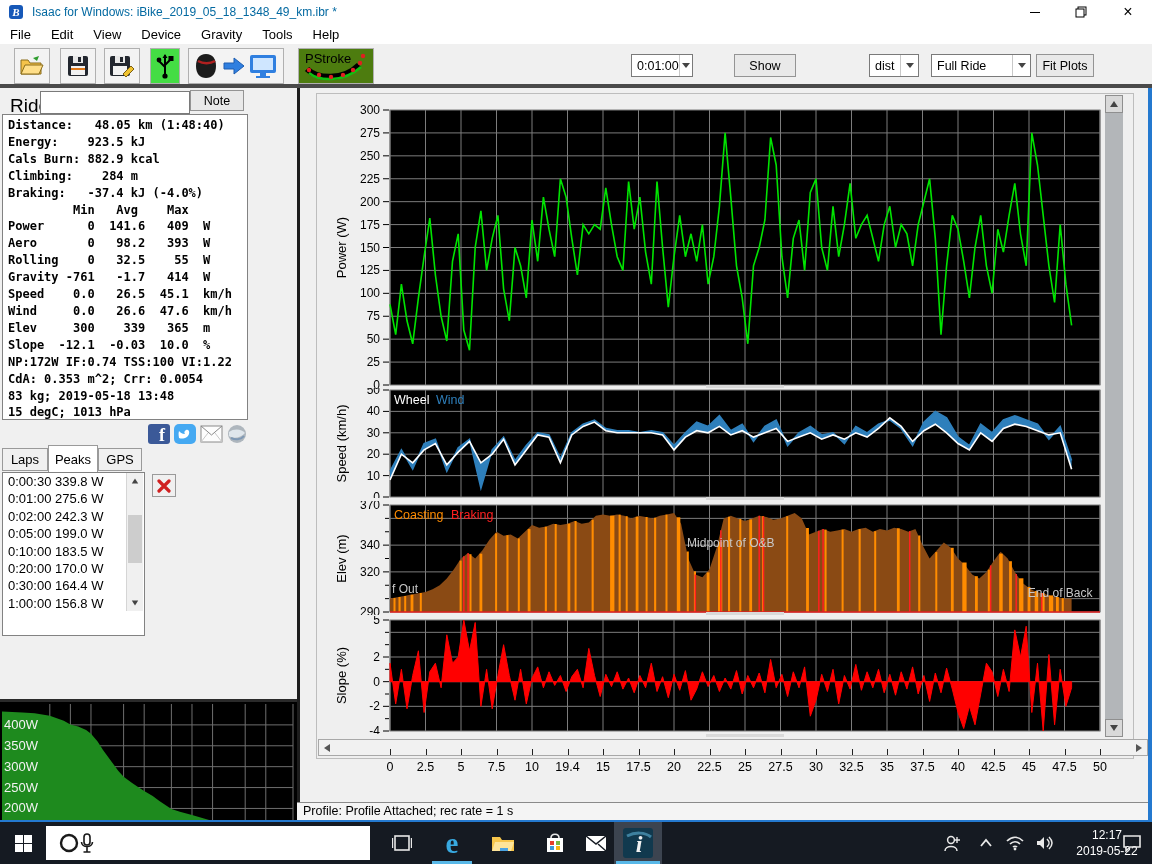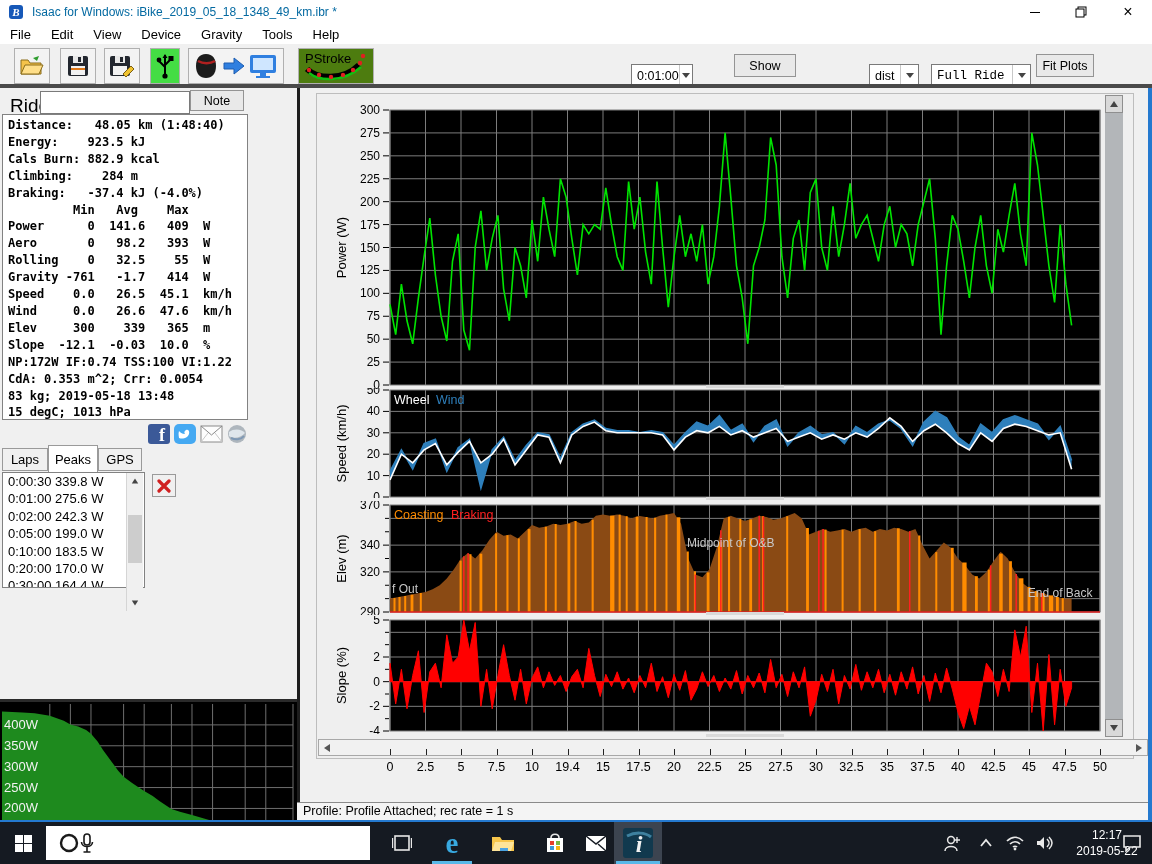--- a/index.html
+++ b/index.html
@@ -15,7 +15,7 @@
   #toolbar{left:0;top:44px;width:1152px;height:40px;background:#f0f0f0;}
   #toolbar-edge{left:0;top:84px;width:1152px;height:4px;background:#4a4a4a;}
   .tool-btn{top:4px;height:36px;background:#f3f3f3;border:1px solid #b0b0b0;display:flex;align-items:center;justify-content:center;box-sizing:border-box;}
-  .combo{top:20px;height:23px;background:#ffffff;border:1px solid #7a7a7a;box-sizing:border-box;font-size:12.5px;display:flex;align-items:center;}
+  .combo{top:10px;height:23px;background:#ffffff;border:1px solid #7a7a7a;box-sizing:border-box;font-size:12.5px;display:flex;align-items:center;}
   .combo .txt{flex:1;padding-left:5px;}
   .combo .dd{width:17px;height:100%;display:flex;align-items:center;justify-content:center;border-left:1px solid #c8c8c8;}
   .dd-arrow{width:0;height:0;border-left:4px solid transparent;border-right:4px solid transparent;border-top:5px solid #444;}

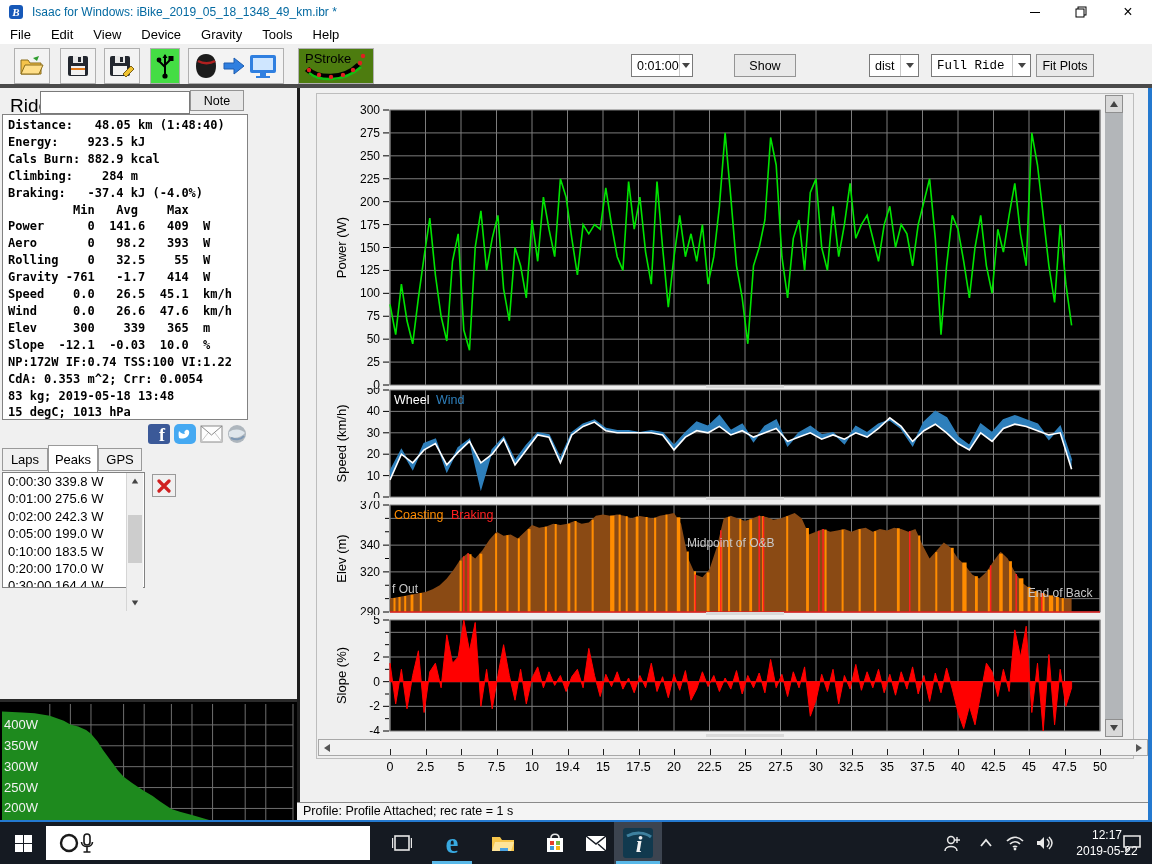--- a/index.html
+++ b/index.html
@@ -191,7 +191,7 @@
         <span class="dd-arrow"></span>
       </span>
   </div>
-  <div class="abs combo" style="left:931px;width:100px;font-family:Liberation Mono, monospace;">
+  <div class="abs combo" style="left:931px;width:100px;">
     <span class="txt">Full Ride</span>
     <span class="dd">
         <span class="dd-arrow"></span>

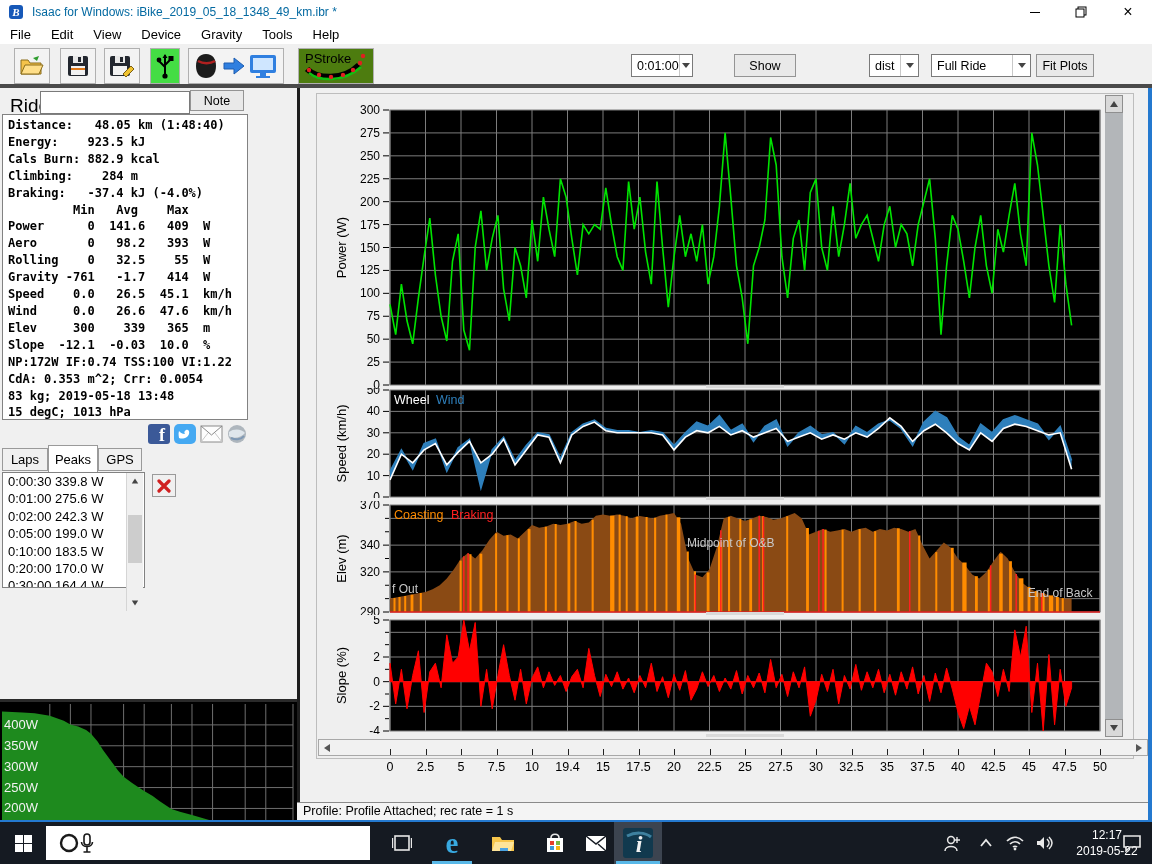--- a/index.html
+++ b/index.html
@@ -33,7 +33,7 @@
   .tab{top:360px;height:23px;border:1px solid #9a9a9a;background:#f0f0f0;box-sizing:border-box;
        display:flex;align-items:center;justify-content:center;font-size:13px;}
   .tab.active{top:357px;height:27px;background:#ffffff;border-bottom:none;}
-  #peaks-list{left:2px;top:384px;width:143px;height:116px;background:#ffffff;border:1px solid #828282;box-sizing:border-box;overflow:hidden;}
+  #peaks-list{left:2px;top:384px;width:143px;height:164px;background:#ffffff;border:1px solid #828282;box-sizing:border-box;overflow:hidden;}
   .peak-item{height:17.4px;line-height:17.4px;padding-left:5px;font-size:13px;color:#000;}
   #peaks-scroll{left:126px;top:385px;width:16px;height:138px;background:#f0f0f0;border-left:1px solid #d5d5d5;}
   .scroll-arrow{left:0;width:16px;height:16px;display:flex;align-items:center;justify-content:center;}

